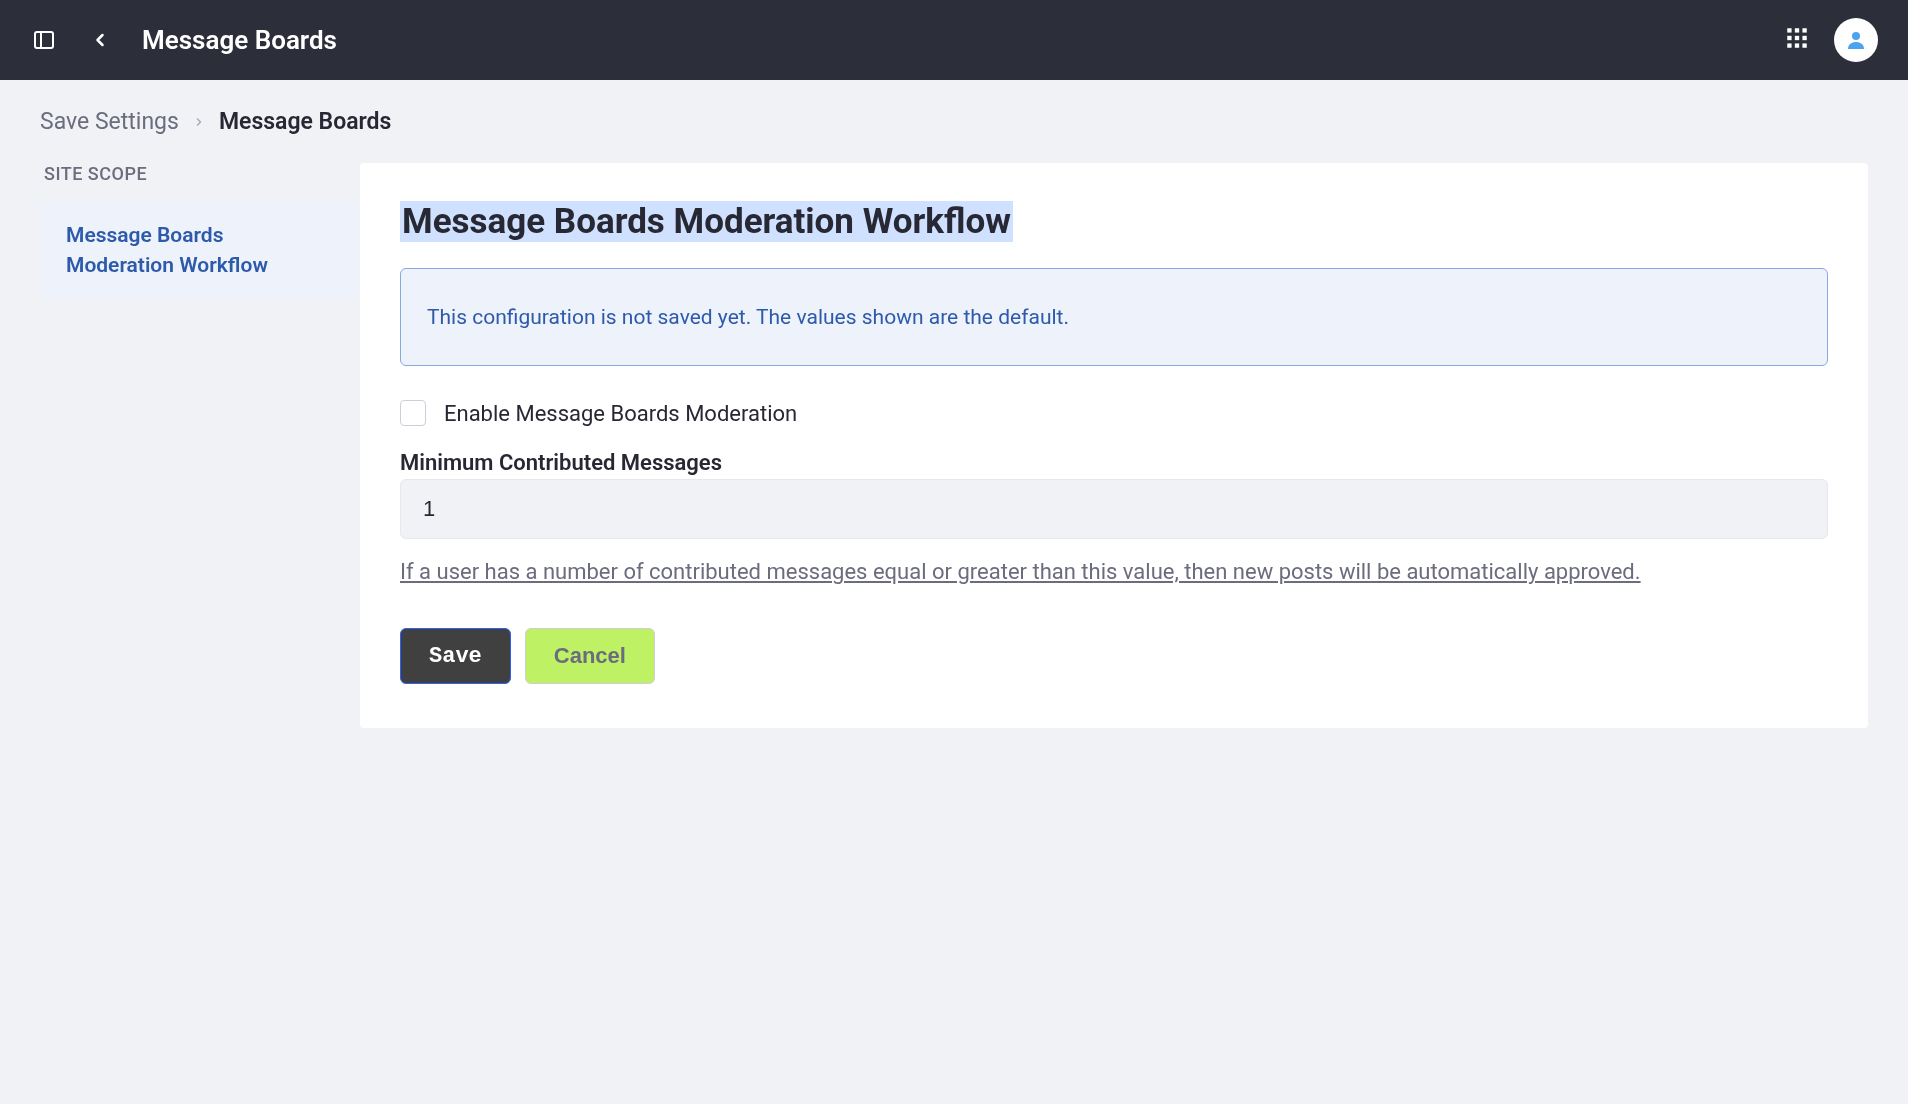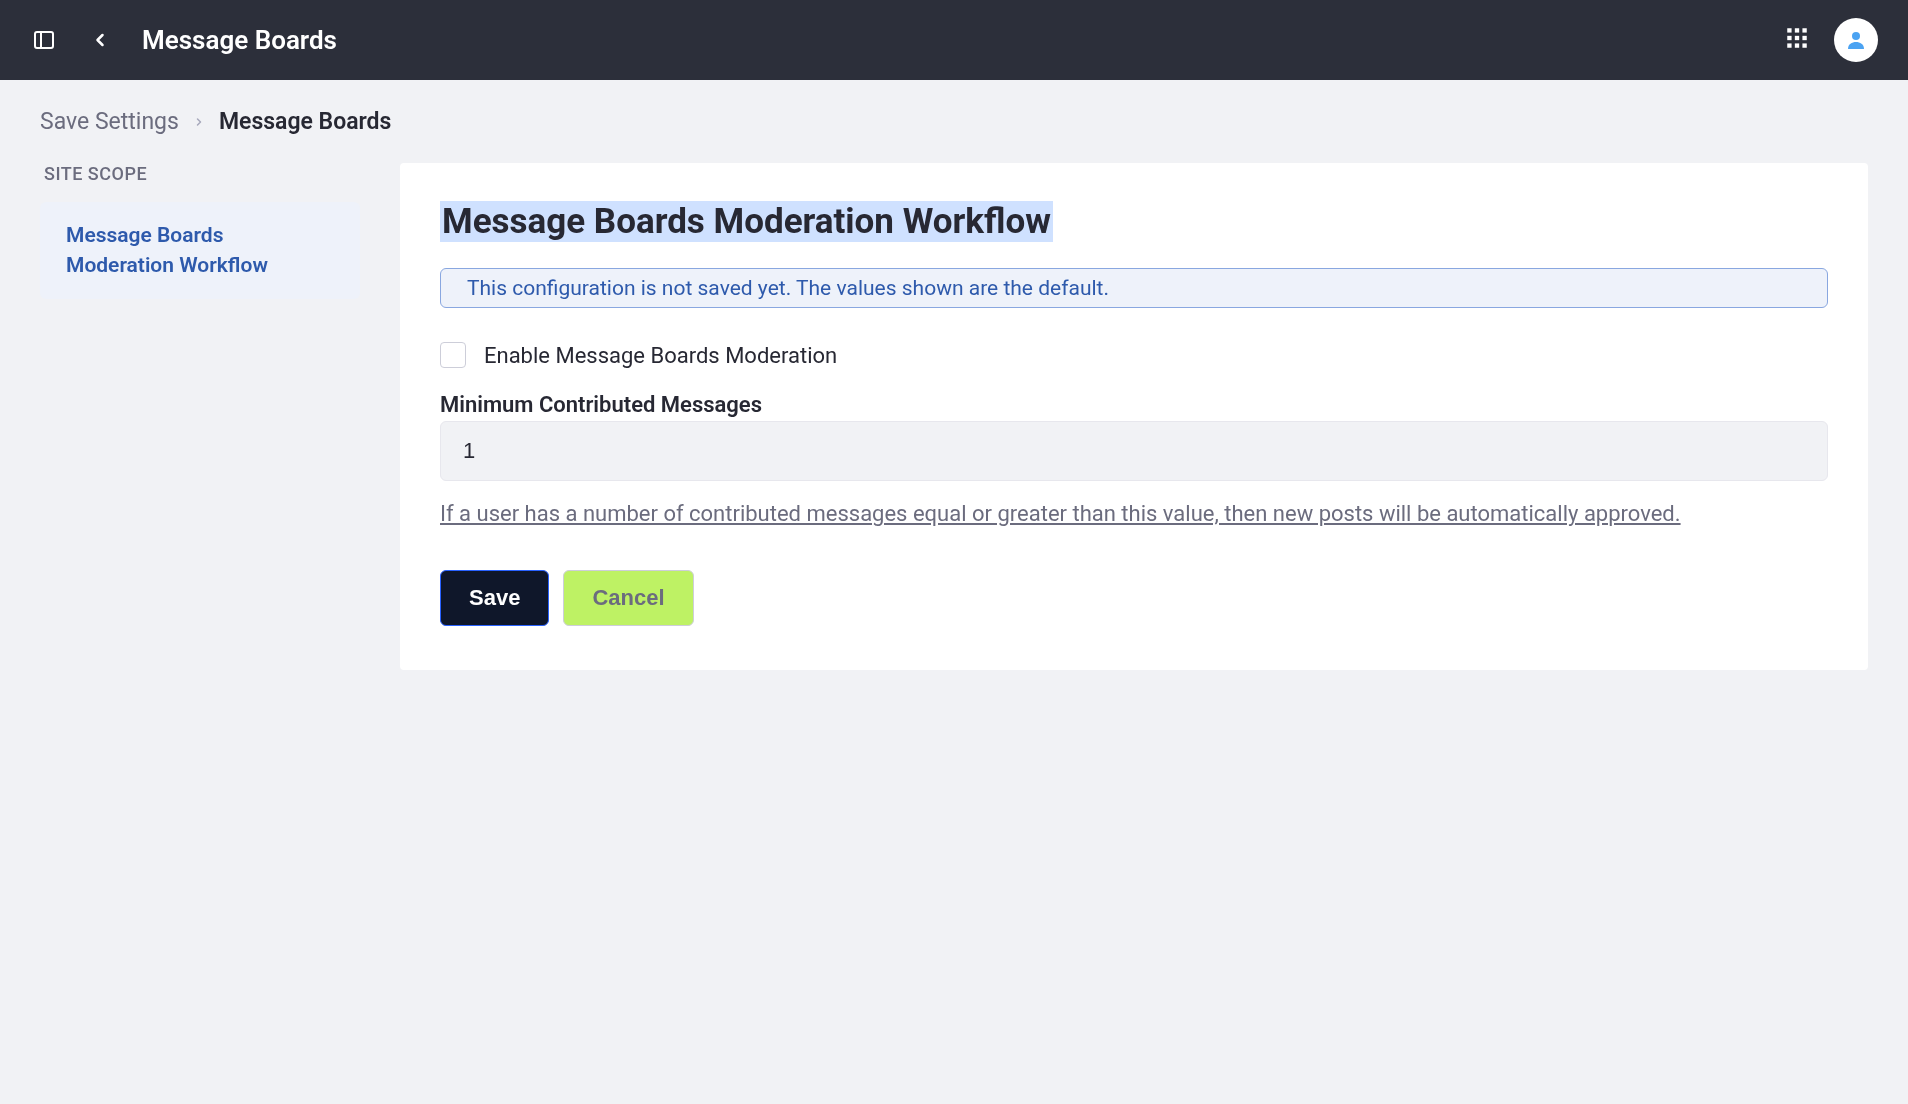--- a/index.html
+++ b/index.html
@@ -82,7 +82,6 @@
     }
     .layout {
       display: flex;
-      gap: 40px;
       align-items: flex-start;
     }
     .sidebar {

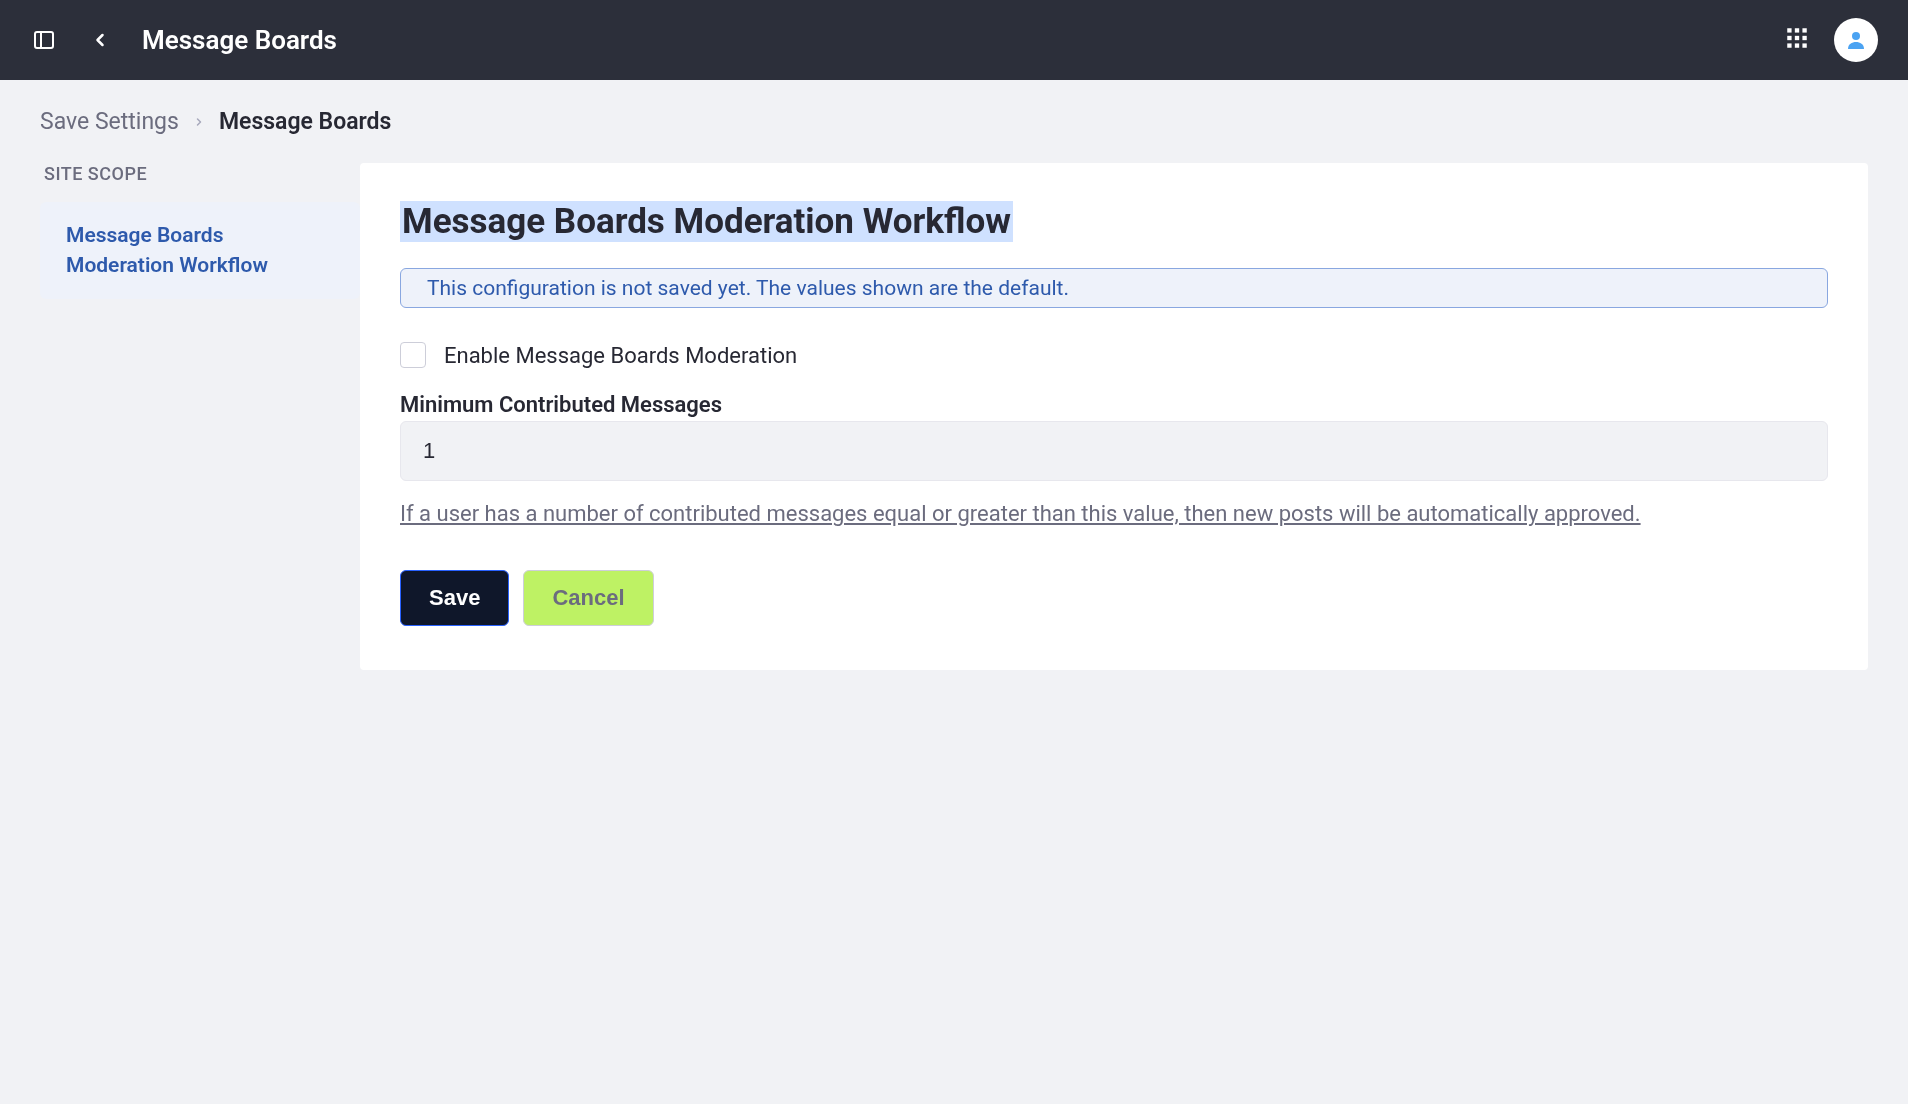--- a/index.html
+++ b/index.html
@@ -124,7 +124,7 @@
       border: 1px solid #89a7e0;
       background: #eef2fa;
       border-radius: 6px;
-      padding: 7px 26px;
+      padding: 36px 26px;
       color: #2e5aac;
       font-size: 21px;
       margin-bottom: 34px;

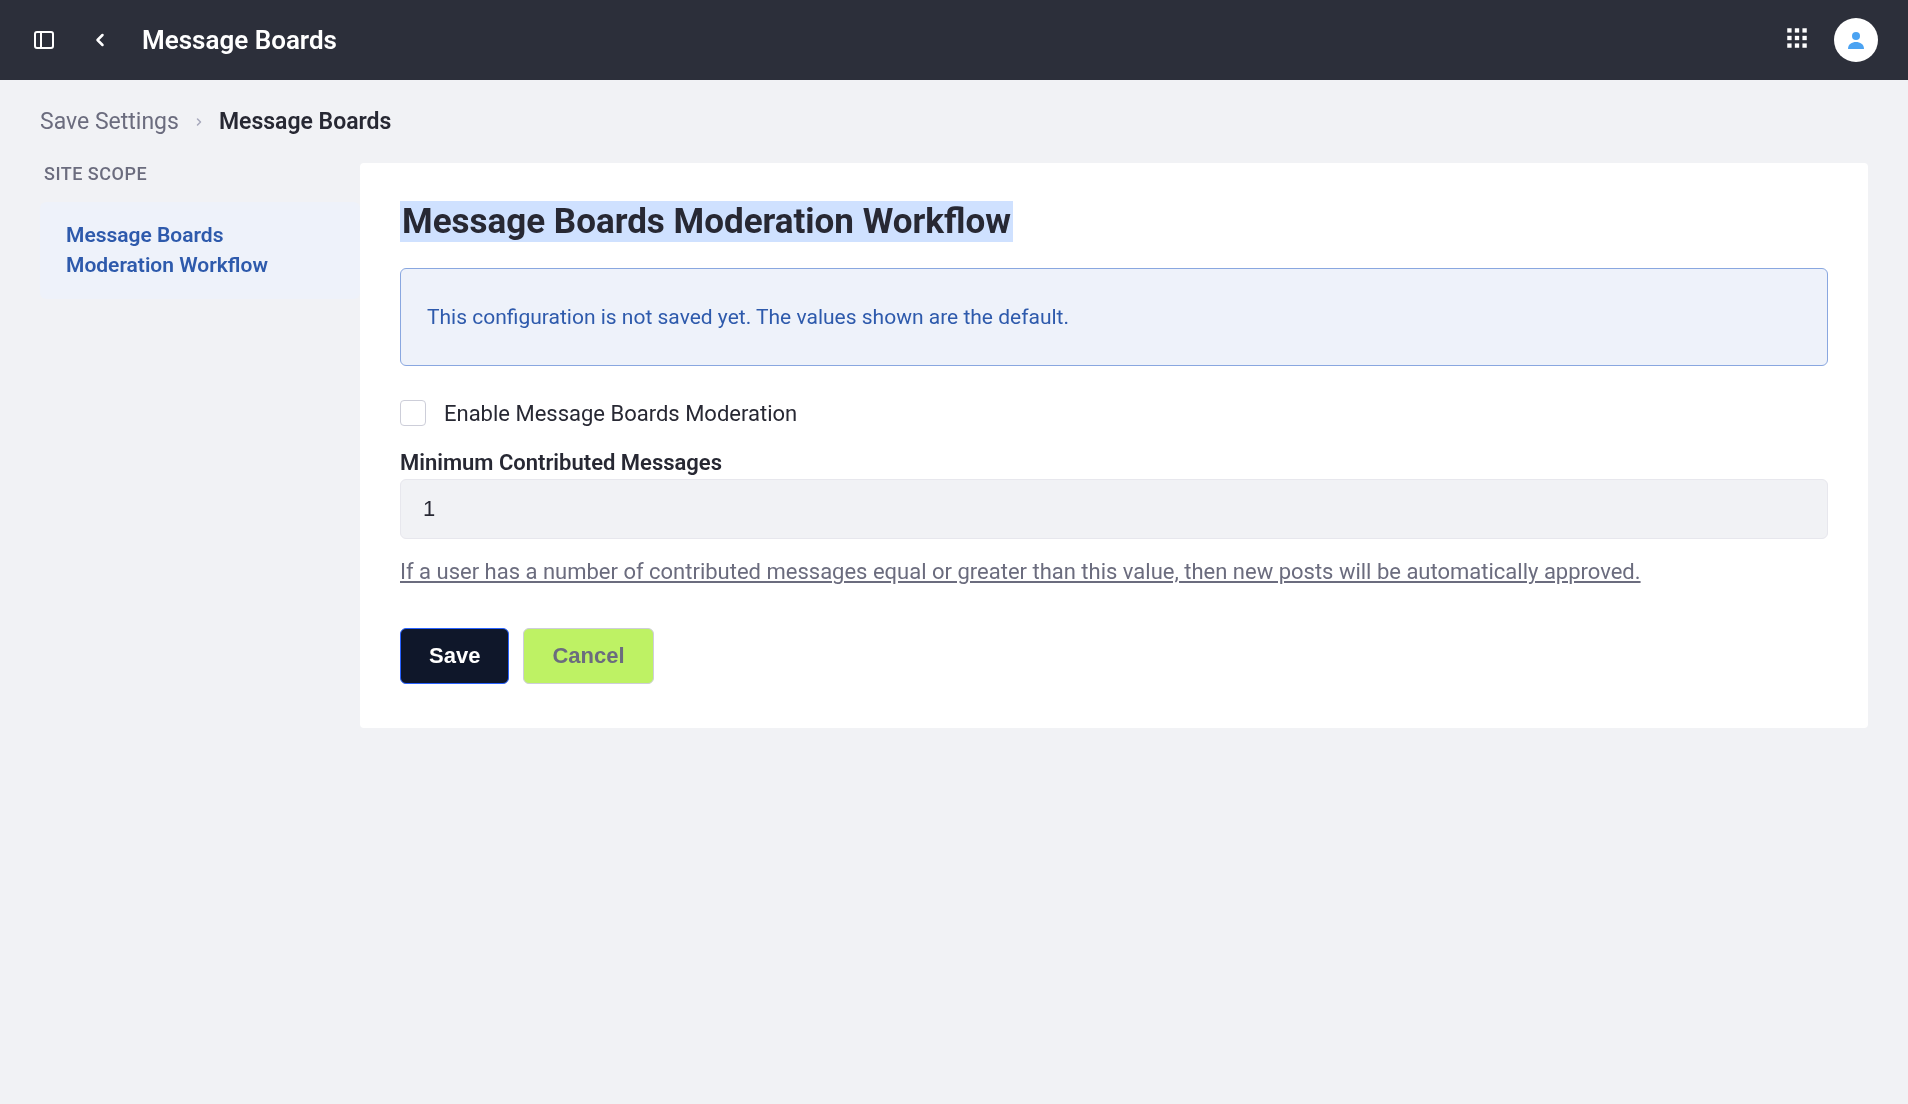--- a/index.html
+++ b/index.html
@@ -190,9 +190,10 @@
       border: 1px solid transparent;
     }
     .btn-primary {
-      background: #0f172a;
+      background: #404040;
       color: #fff;
       border-color: #2962ff;
+      font-family: Liberation Mono, monospace;
     }
     .btn-secondary {
       background: #bef264;

